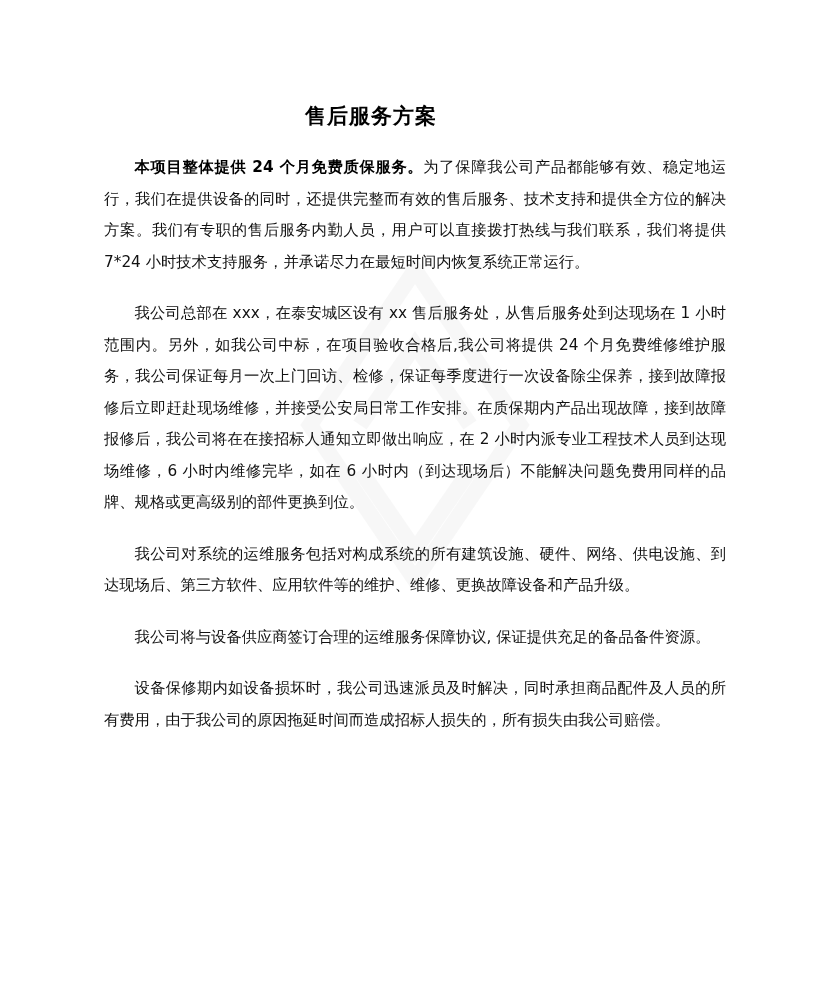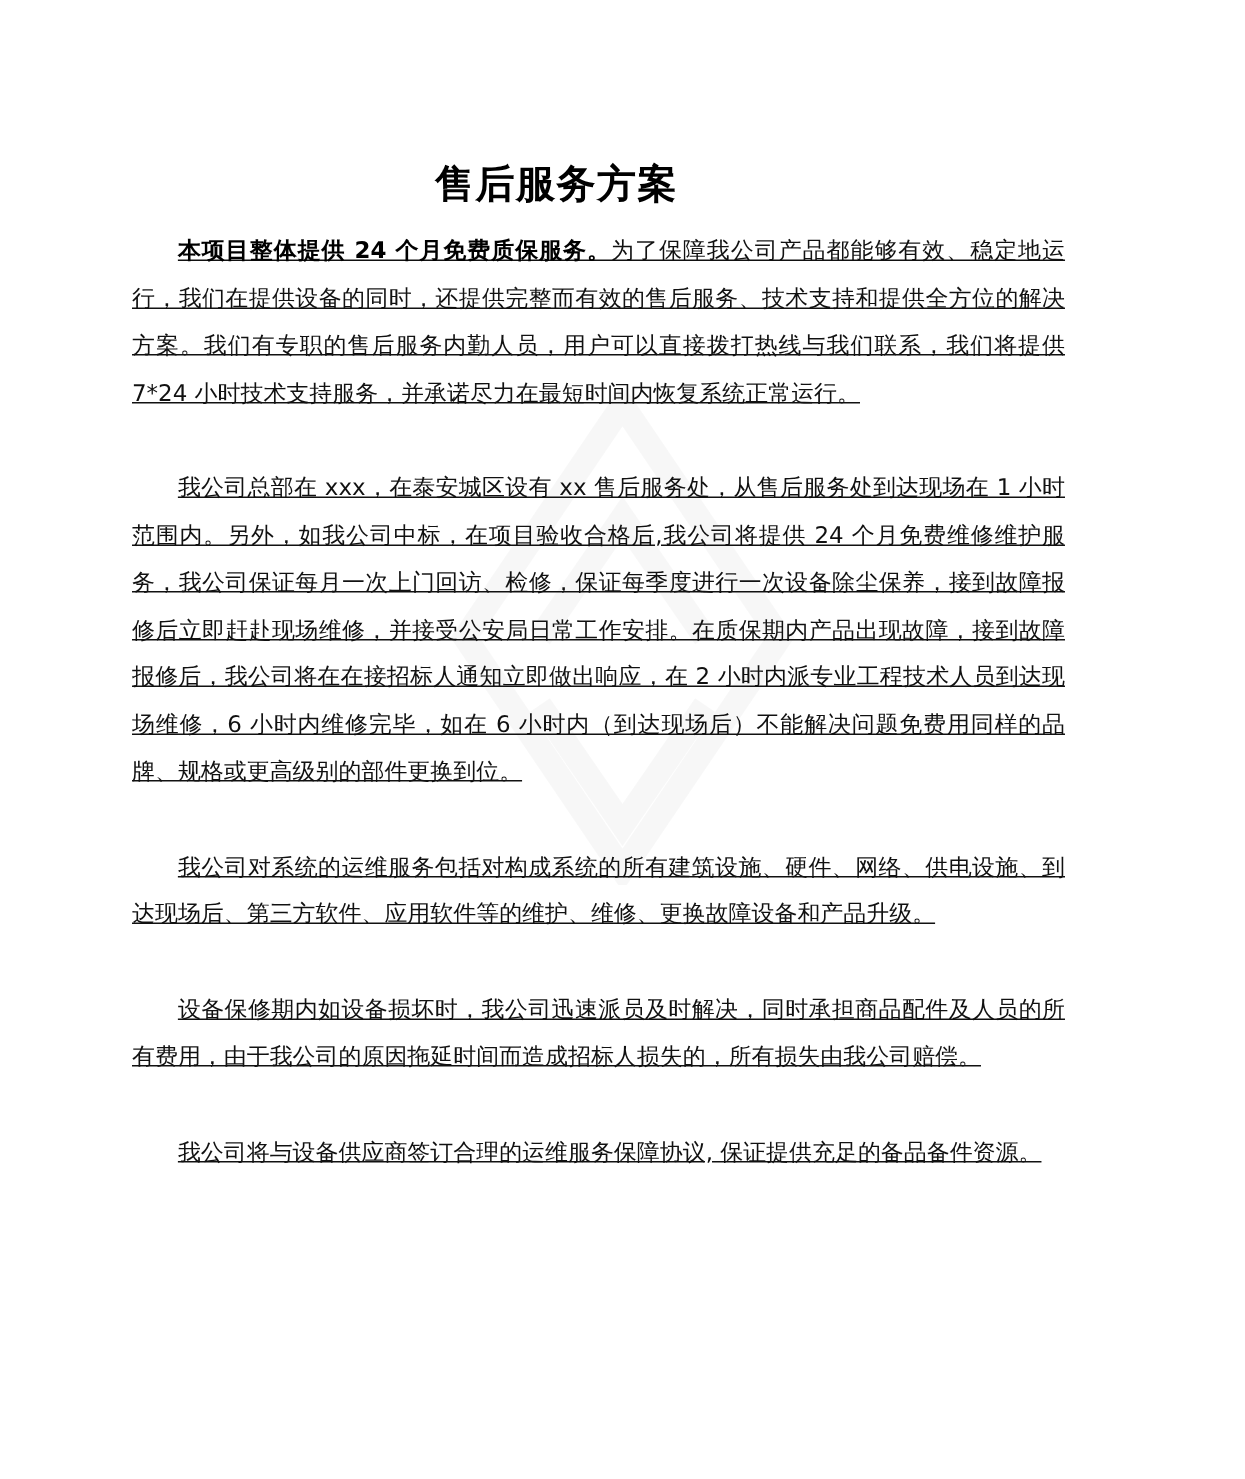--- a/index.html
+++ b/index.html
@@ -30,7 +30,7 @@
       top: 88px;
       width: 742px;
       text-align: center;
-      font-size: 26px;
+      font-size: 21px;
       font-weight: bold;
       letter-spacing: 1px;
       color: #000;

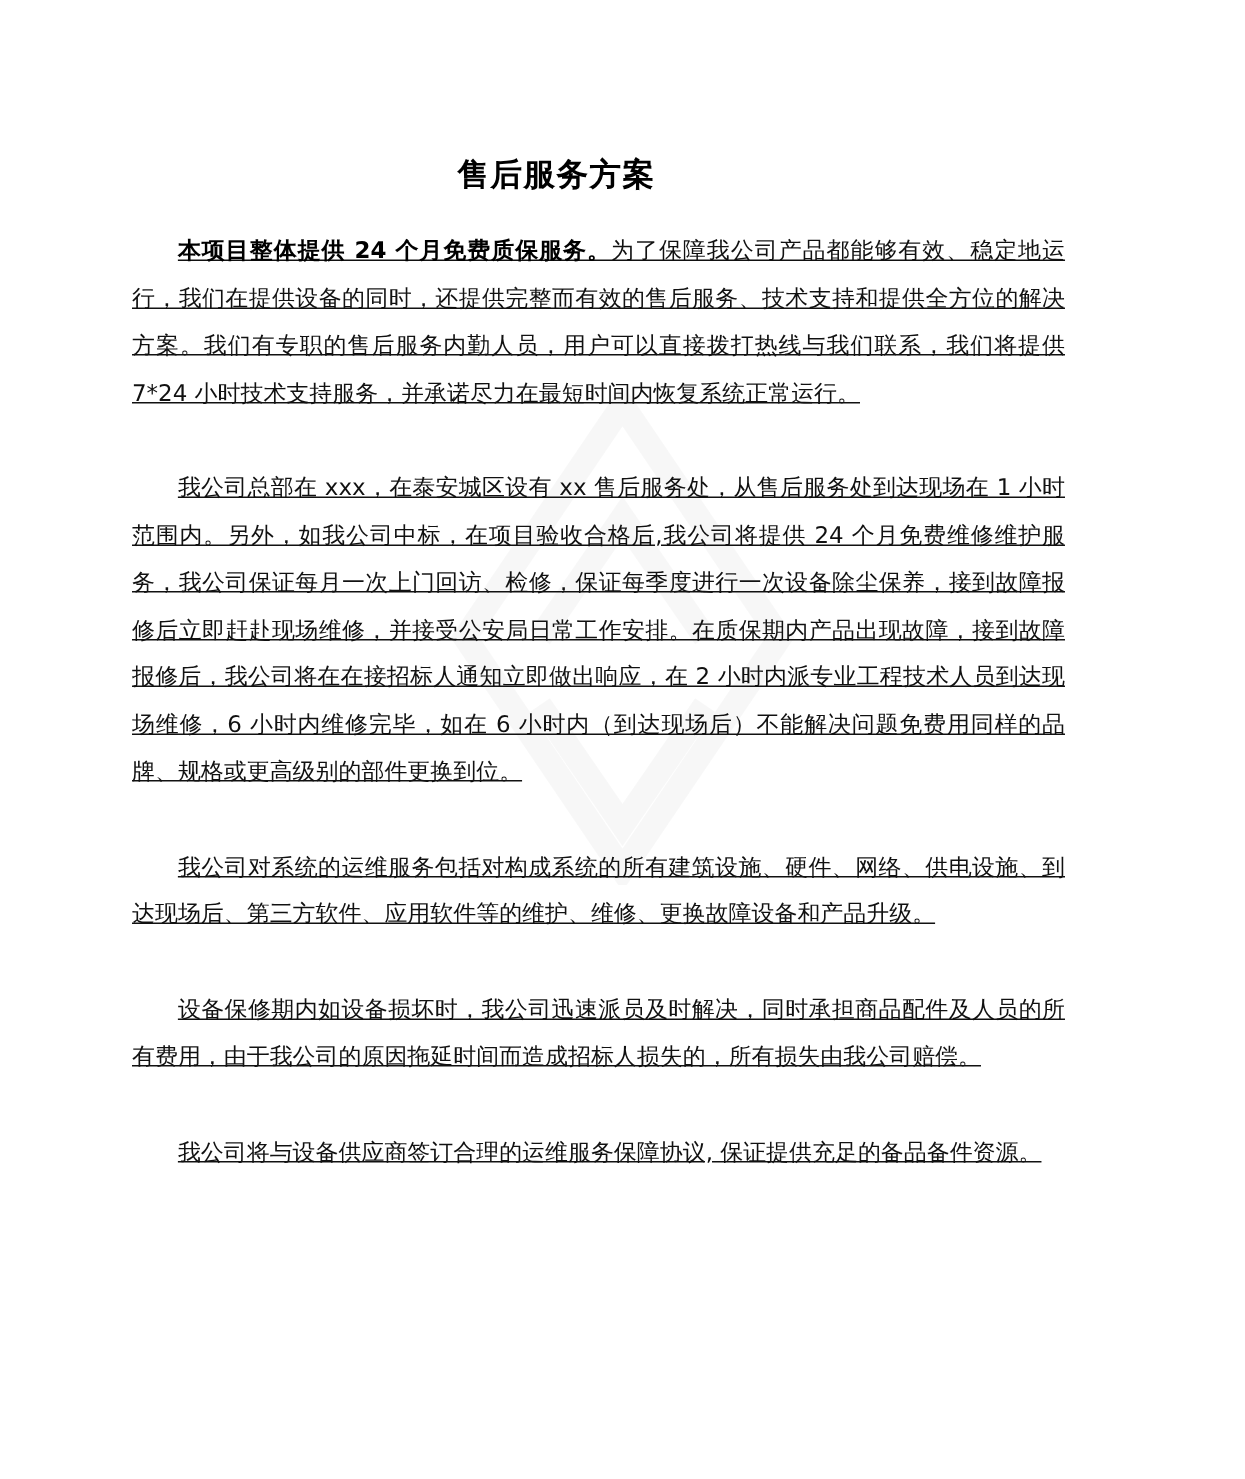--- a/index.html
+++ b/index.html
@@ -37,10 +37,9 @@
     }
     .body-text {
       position: absolute;
-      left: 88px;
+      left: 104px;
       top: 152px;
       width: 622px;
-      text-decoration: underline;
     }
     .para {
       margin: 0;

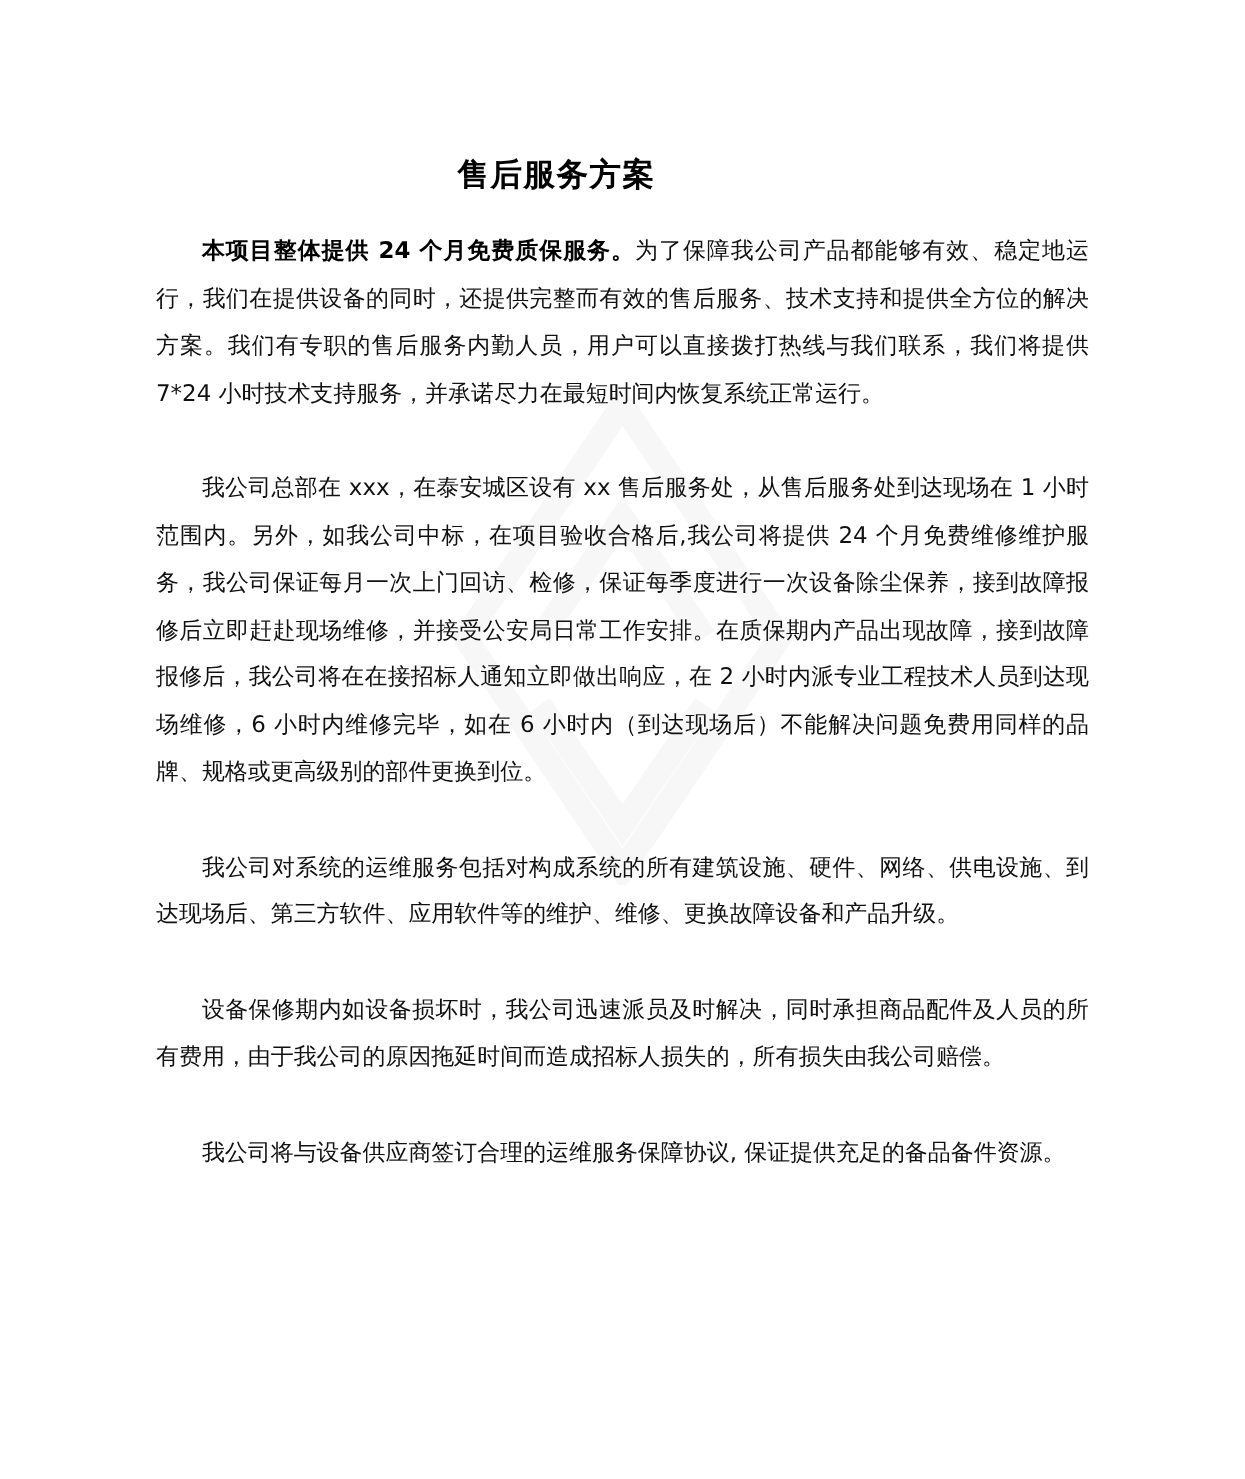--- a/index.html
+++ b/index.html
@@ -49,7 +49,7 @@
       text-align: justify;
       color: #111;
     }
-    .para + .para { margin-top: 32px; }
+    .para + .para { margin-top: 20px; }
     .para strong { font-weight: bold; color: #000; }
   </style>
 </head>

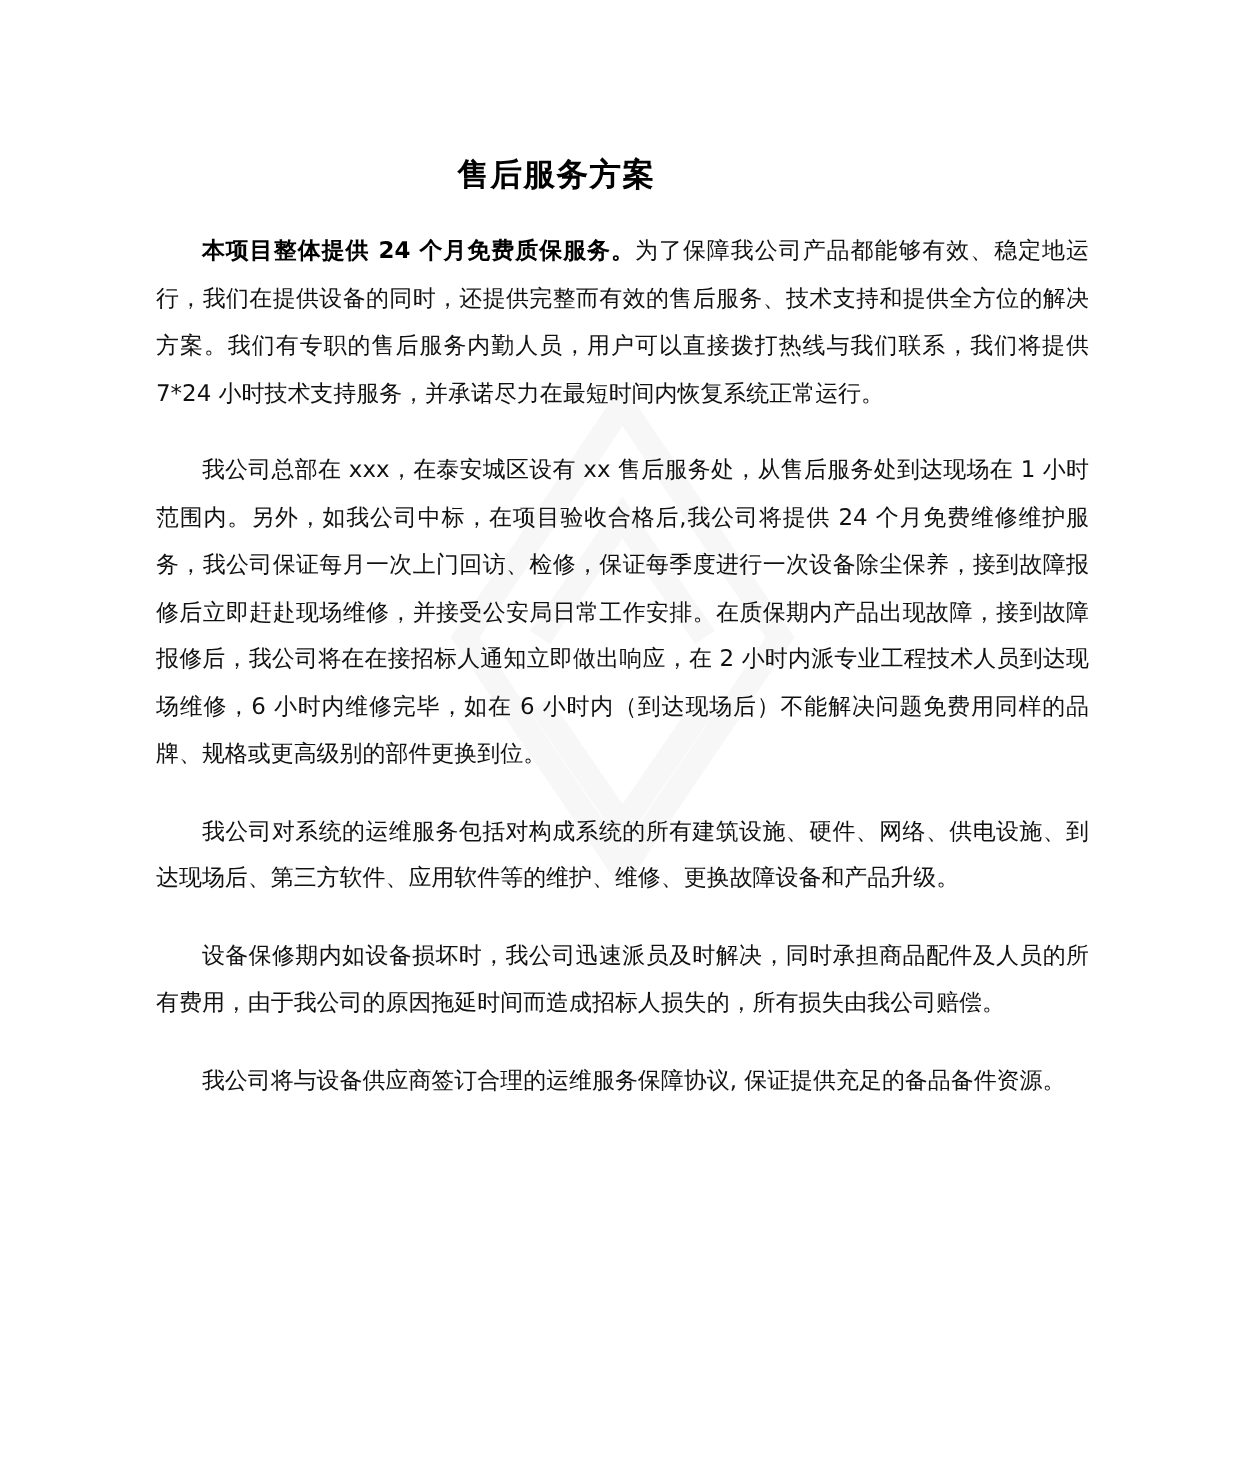--- a/index.html
+++ b/index.html
@@ -69,8 +69,8 @@
   <p class="para"><strong>本项目整体提供 24 个月免费质保服务。</strong><span>为了保障我公司产品都能够有效、稳定地运行，我们在提供设备的同时，还提供完整而有效的售后服务、技术支持和提供全方位的解决方案。我们有专职的售后服务内勤人员，用户可以直接拨打热线与我们联系，我们将提供 7*24 小时技术支持服务，并承诺尽力在最短时间内恢复系统正常运行。</span></p>
   <p class="para"><span>我公司总部在 xxx，在泰安城区设有 xx 售后服务处，从售后服务处到达现场在 1 小时范围内。另外，如我公司中标，在项目验收合格后,我公司将提供 24 个月免费维修维护服务，我公司保证每月一次上门回访、检修，保证每季度进行一次设备除尘保养，接到故障报修后立即赶赴现场维修，并接受公安局日常工作安排。在质保期内产品出现故障，接到故障报修后，我公司将在在接招标人通知立即做出响应，在 2 小时内派专业工程技术人员到达现场维修，6 小时内维修完毕，如在 6 小时内（到达现场后）不能解决问题免费用同样的品牌、规格或更高级别的部件更换到位。</span></p>
   <p class="para"><span>我公司对系统的运维服务包括对构成系统的所有建筑设施、硬件、网络、供电设施、到达现场后、第三方软件、应用软件等的维护、维修、更换故障设备和产品升级。</span></p>
+  <p class="para"><span>我公司将与设备供应商签订合理的运维服务保障协议, 保证提供充足的备品备件资源。</span></p>
   <p class="para"><span>设备保修期内如设备损坏时，我公司迅速派员及时解决，同时承担商品配件及人员的所有费用，由于我公司的原因拖延时间而造成招标人损失的，所有损失由我公司赔偿。</span></p>
-  <p class="para"><span>我公司将与设备供应商签订合理的运维服务保障协议, 保证提供充足的备品备件资源。</span></p>
 </div>
 
 </body></html>

